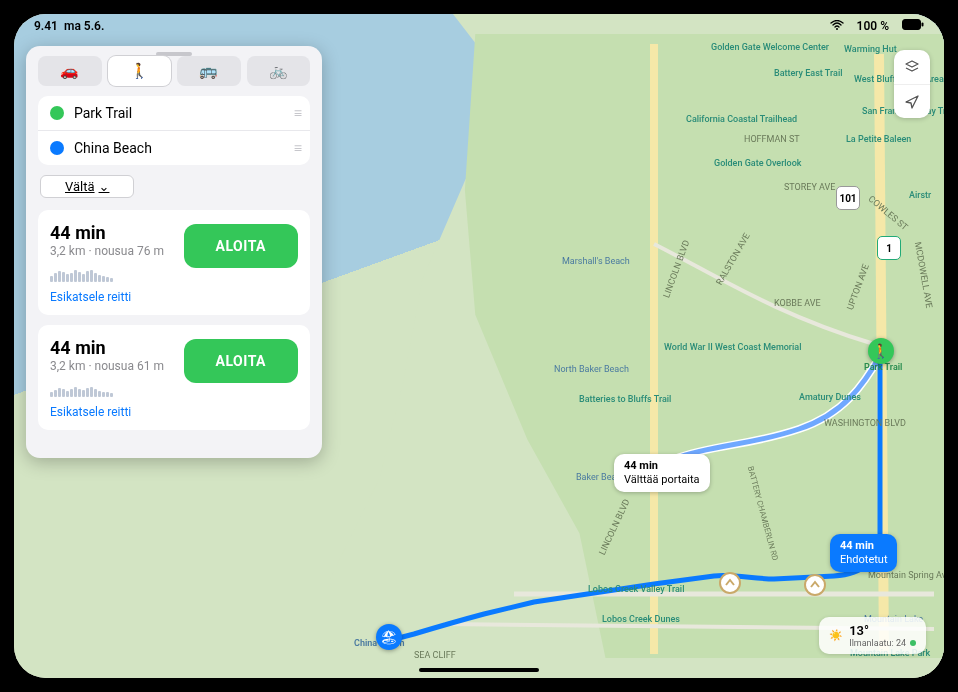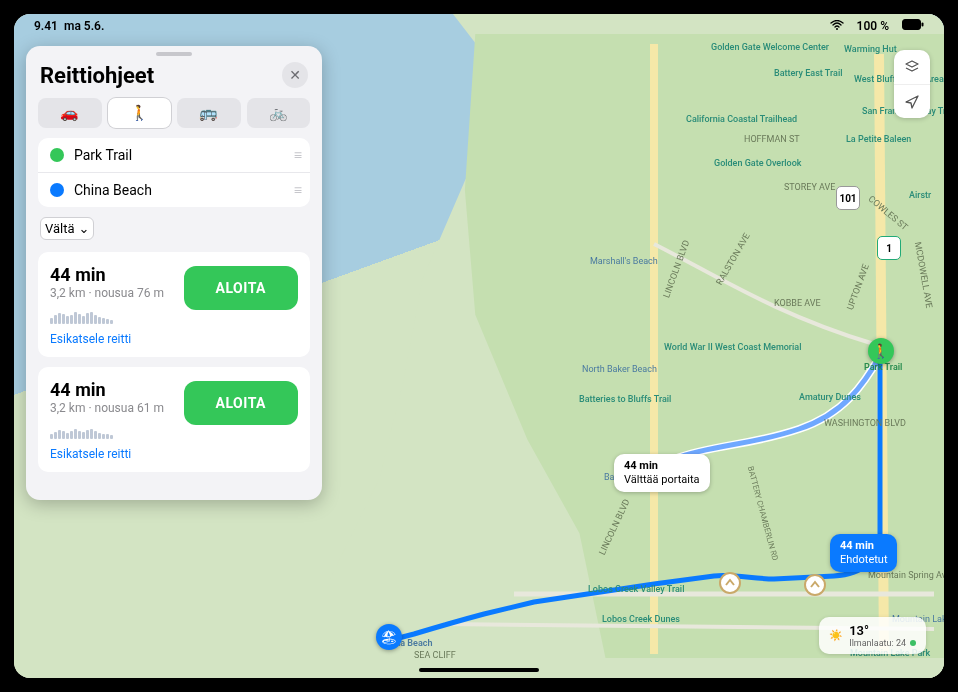--- a/index.html
+++ b/index.html
@@ -21,7 +21,7 @@
   .screen {
     width: 100%;
     height: 100%;
-    border-radius: 16px;
+    border-radius: 32px;
     overflow: hidden;
     position: relative;
     background: #dce8d0;

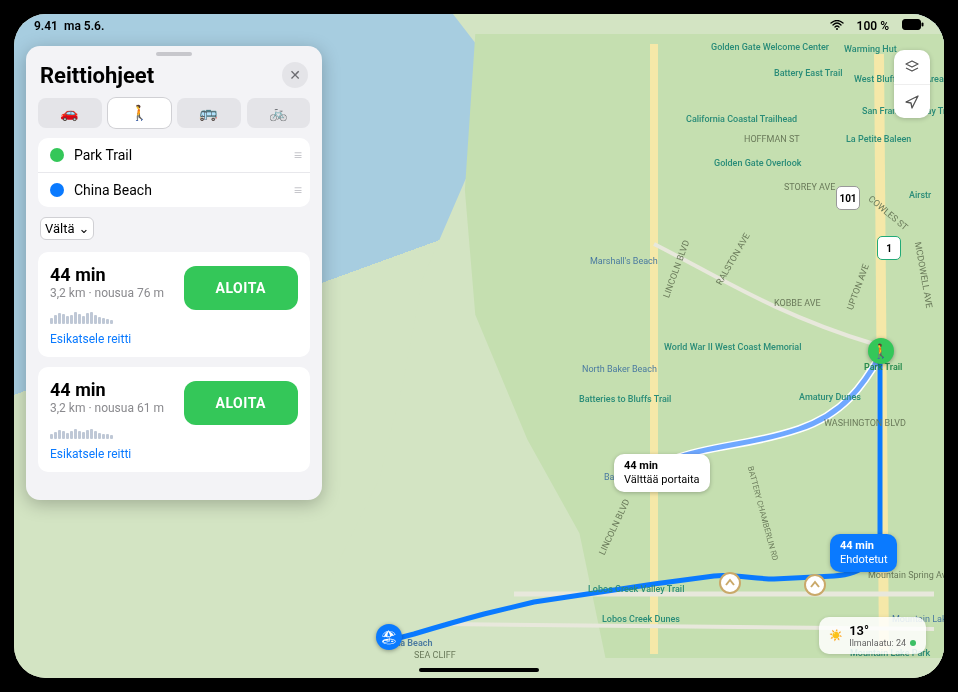--- a/index.html
+++ b/index.html
@@ -353,12 +353,6 @@
 
     <div class="sidebar">
       <div class="grabber"></div>
-      <div class="panel-header">
-        <div class="panel-title">Reittiohjeet</div>
-        <div class="close-btn">
-          <span>✕</span>
-        </div>
-      </div>
       <div class="mode-tabs">
         <div class="mode-tab">
           <span>🚗</span>

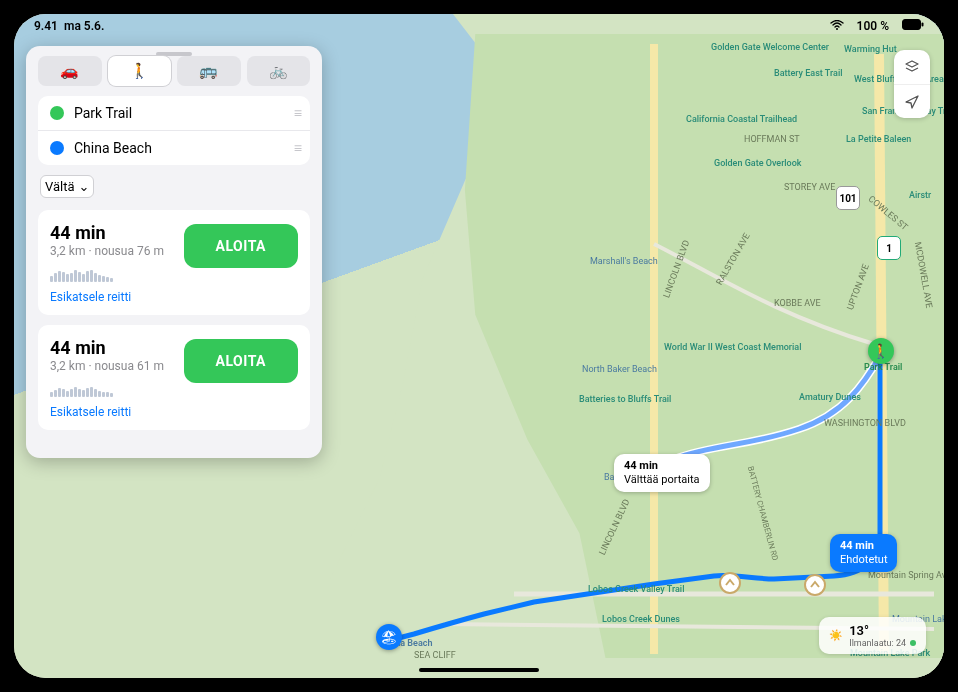--- a/index.html
+++ b/index.html
@@ -162,8 +162,8 @@
     padding: 10px 14px 12px; font-size:13px; display:flex;align-items:center;gap:4px;
   }
   .avoid-chip {
-    background:#fff; border:1px solid #d0d0d4; padding:3px 4px; border-radius:6px;
-    display:flex;align-items:center;gap:4px;cursor:pointer;
+    background:#fff; border:1px solid #d0d0d4; padding:3px 24px; border-radius:6px;
+    display:flex;align-items:center;gap:4px;cursor:pointer;text-decoration:underline;
   }
   .route-card {
     background:#fff; margin: 0 12px 10px; border-radius:10px;

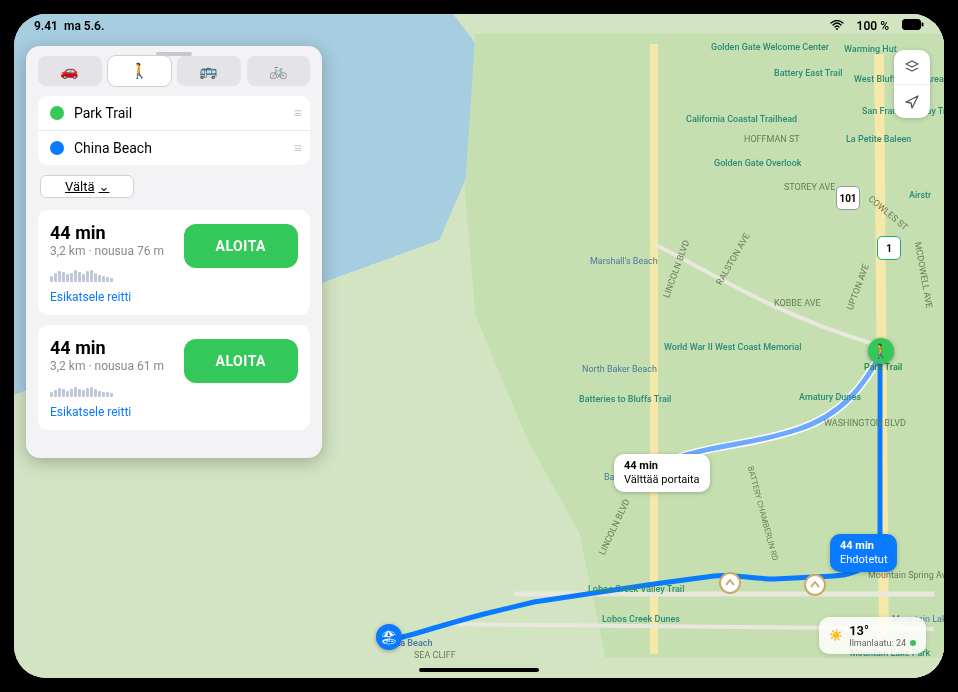--- a/index.html
+++ b/index.html
@@ -71,7 +71,7 @@
     white-space: nowrap;
   }
   .map-label.poi { color: #2a8c78; font-weight: 500; }
-  .map-label.water { color: #4a7aa0; margin-left: 28px; }
+  .map-label.water { color: #4a7aa0; }
   .route-callout {
     position: absolute;
     background: #fff;

